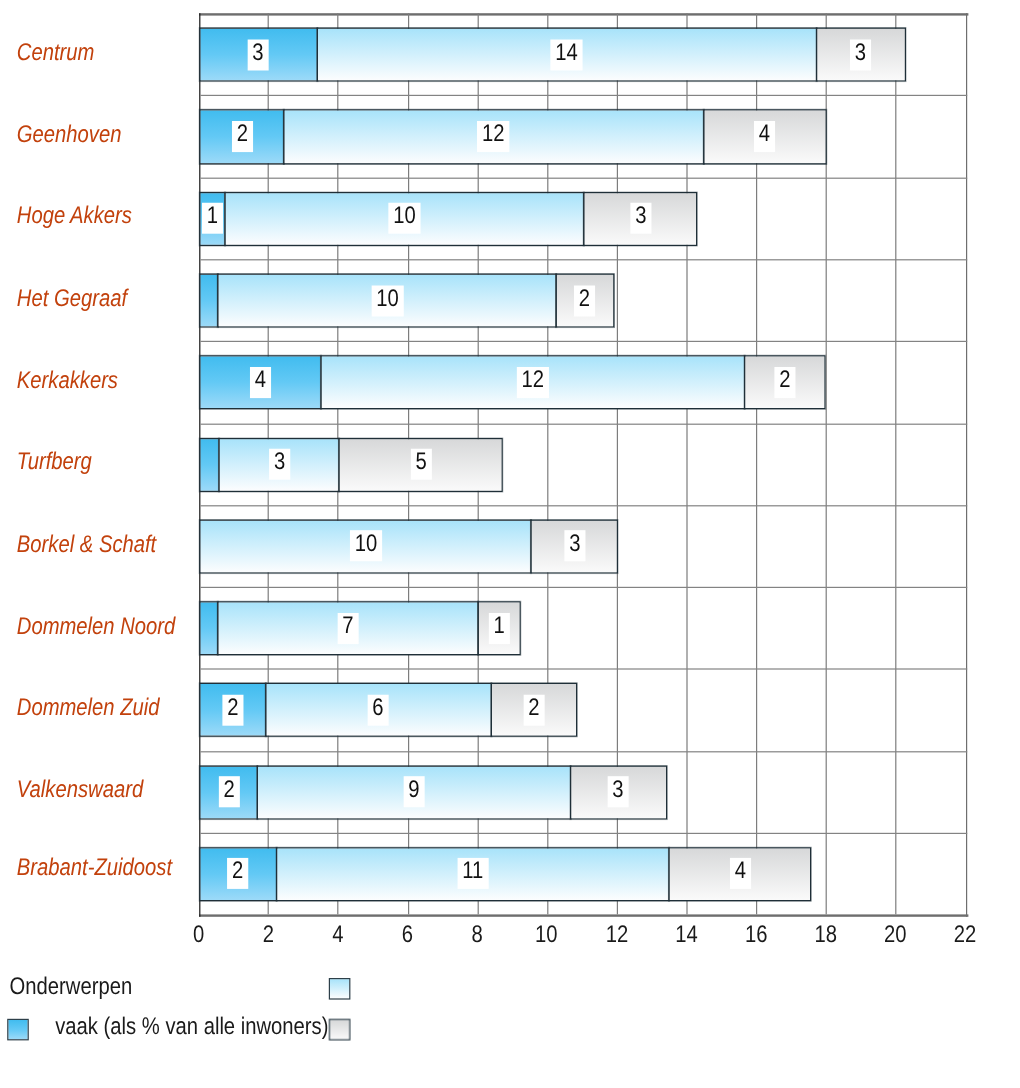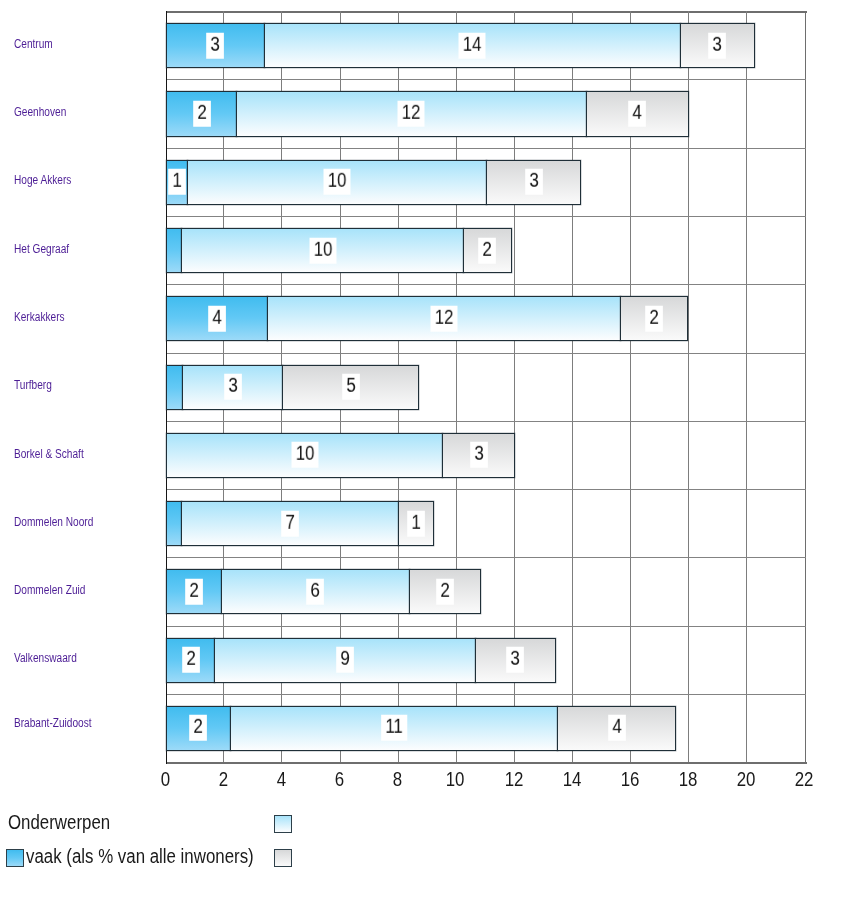--- a/index.html
+++ b/index.html
@@ -35,7 +35,7 @@
           color:#111;white-space:nowrap;}
 
   
-  .ylab{position:absolute;left:14.3px;font-size:12px;line-height:20px;color:#4c1d95;}
+  .ylab{position:absolute;left:14.3px;font-size:20px;line-height:20px;color:#c2410c;font-style:italic;}
   .xlab{position:absolute;top:769px;font-size:20px;line-height:20px;color:#1a1a1a;
         text-align:center;}
 

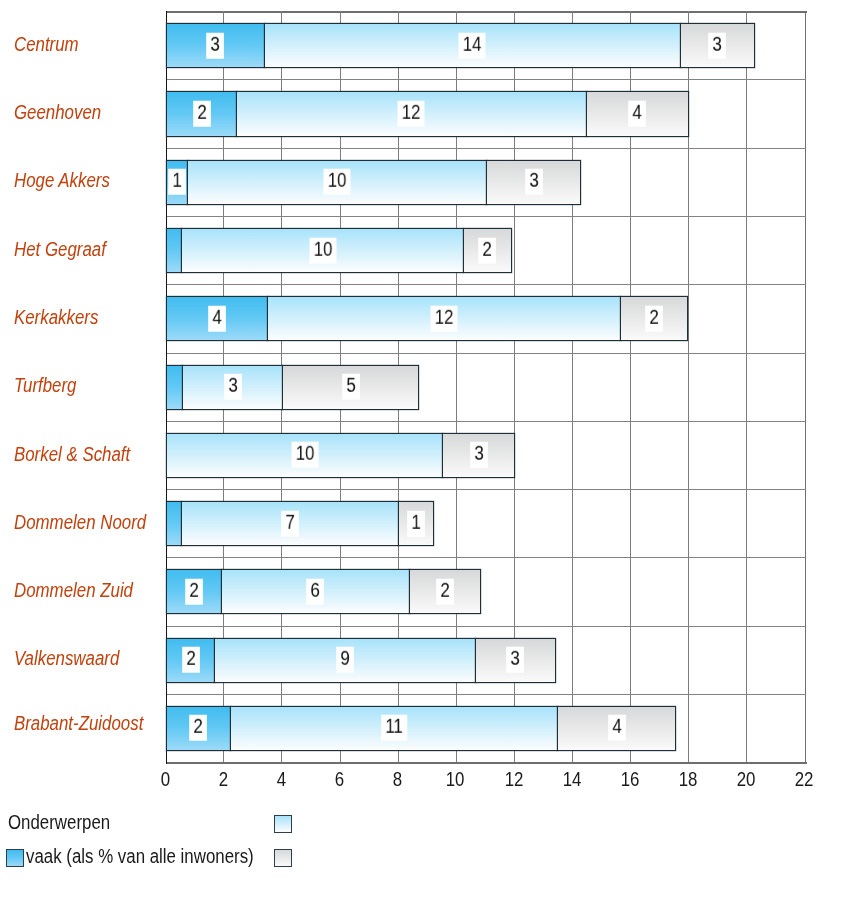--- a/index.html
+++ b/index.html
@@ -227,7 +227,7 @@
     <div class="swatch s1" style="left:273.8px;top:814.9px;"></div>
 
     <div class="swatch s0" style="left:6px;top:848.8px;"></div>
-    <div class="lgtext" style="left:26px;top:846.1px;"><span class="t">vaak (als % van alle inwoners)</span></div>
+    <div class="lgtext" style="left:46px;top:846.1px;"><span class="t">vaak (als % van alle inwoners)</span></div>
 
     <div class="swatch s2" style="left:273.8px;top:848.8px;"></div>
   </div>

